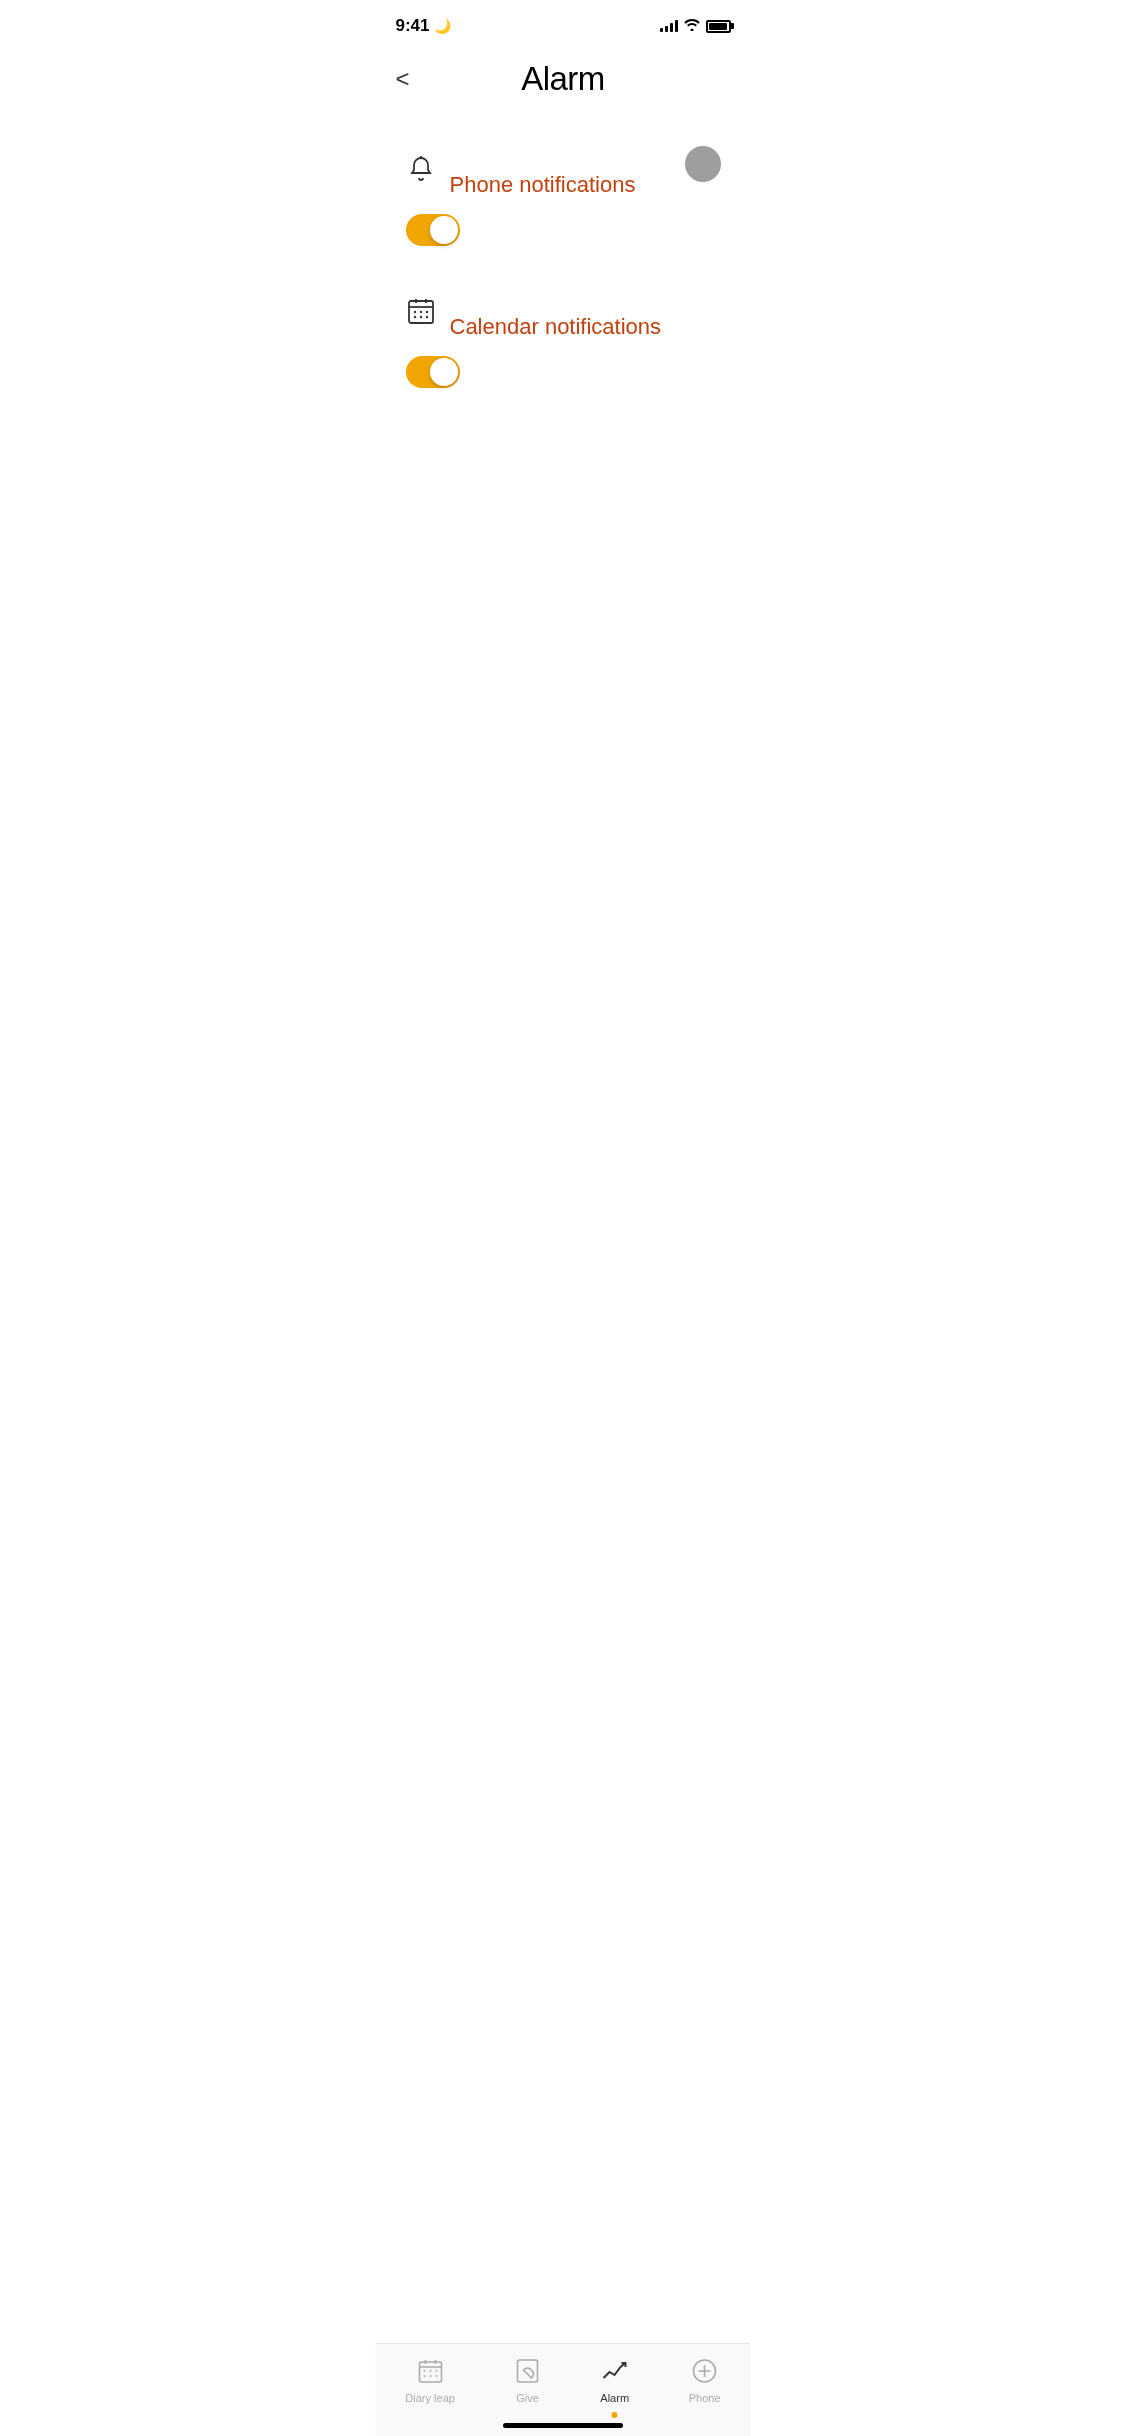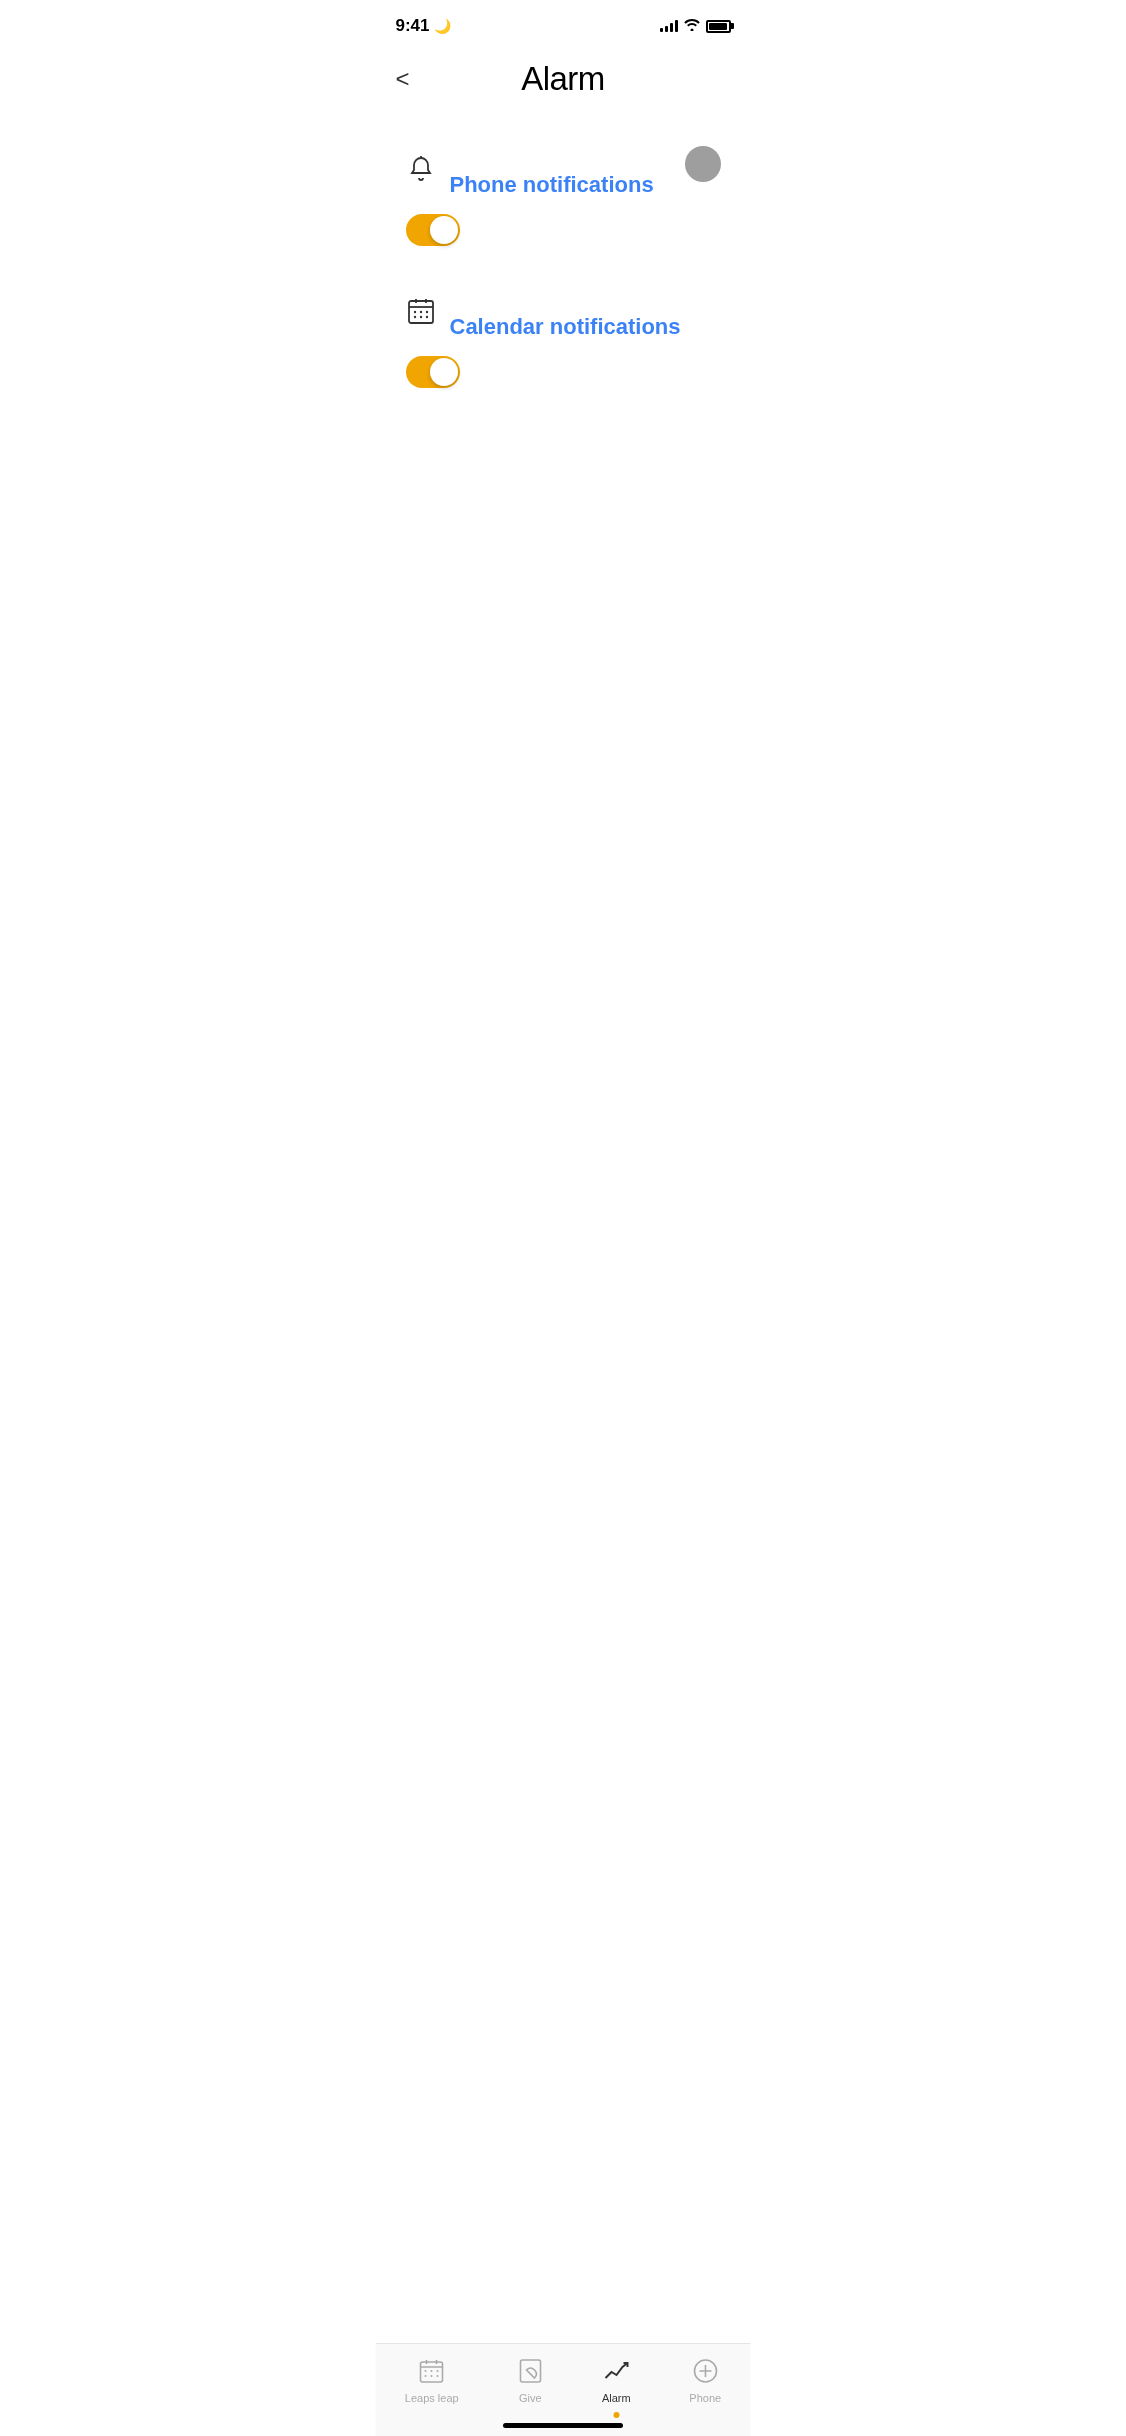--- a/index.html
+++ b/index.html
@@ -159,8 +159,8 @@
 
     .section-title {
       font-size: 22px;
-      font-weight: 700;
-      color: #3b82f6;
+      font-weight: 400;
+      color: #c2410c;
       margin-top: 28px;
     }
 

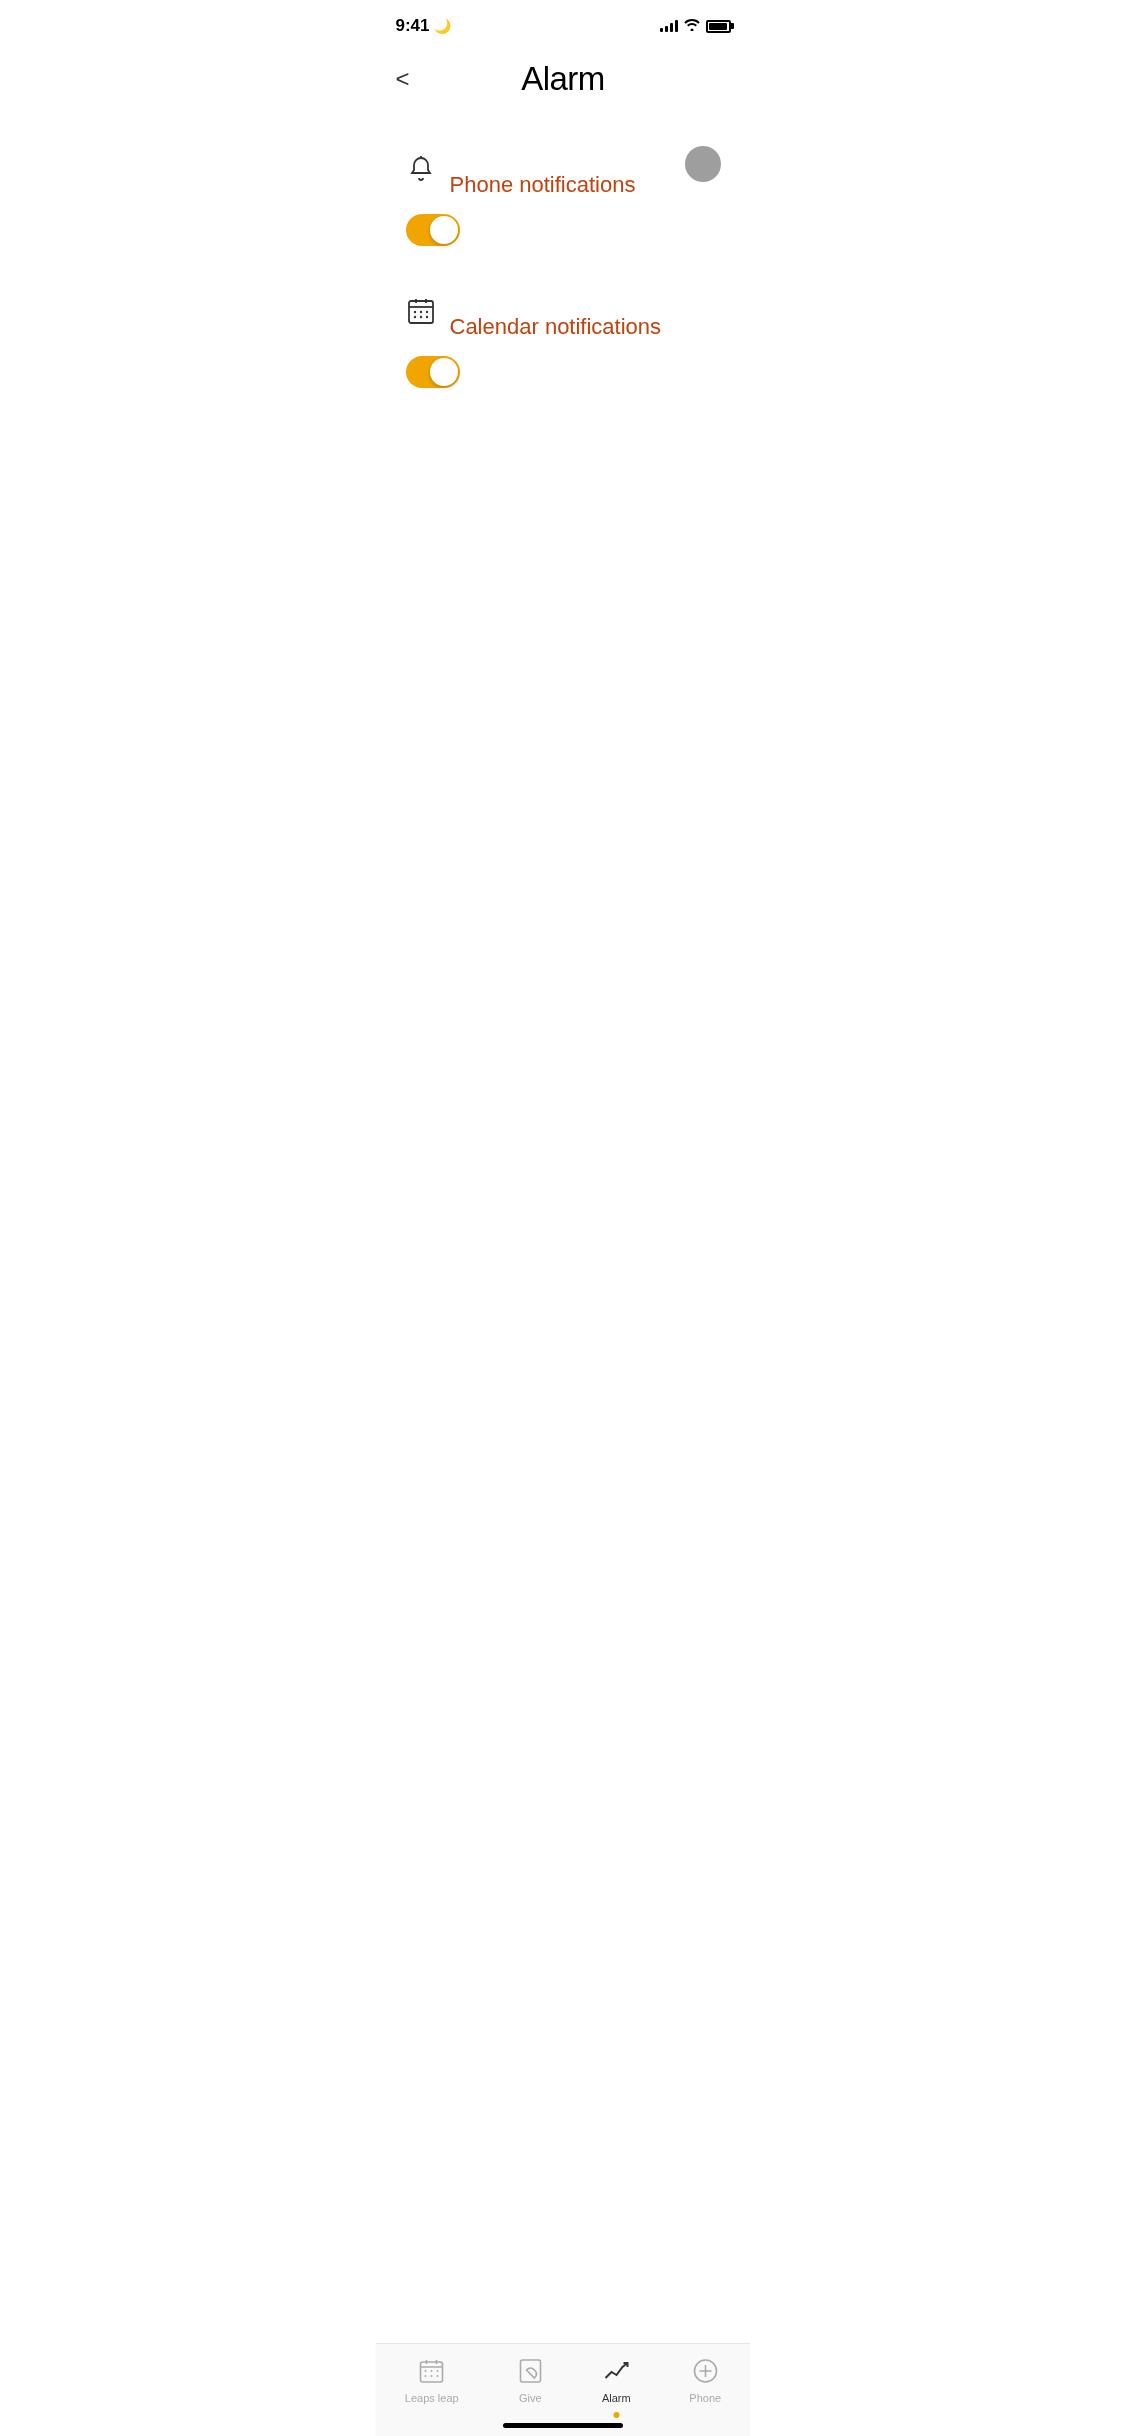--- a/index.html
+++ b/index.html
@@ -414,7 +414,7 @@
         <circle cx="19" cy="18" r="1" fill="#aaa" stroke="none"></circle>
       </svg>
     </span>
-    <span class="tab-label">Leaps leap</span>
+    <span class="tab-label">Diary leap</span>
   </div>
 
   <div class="tab-item">

